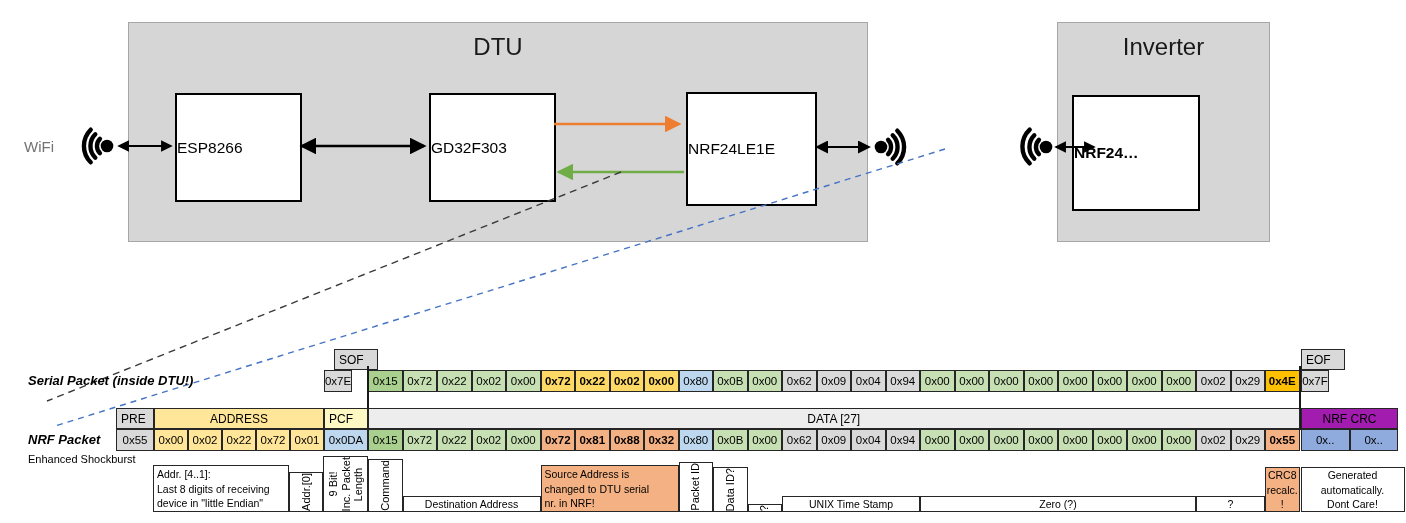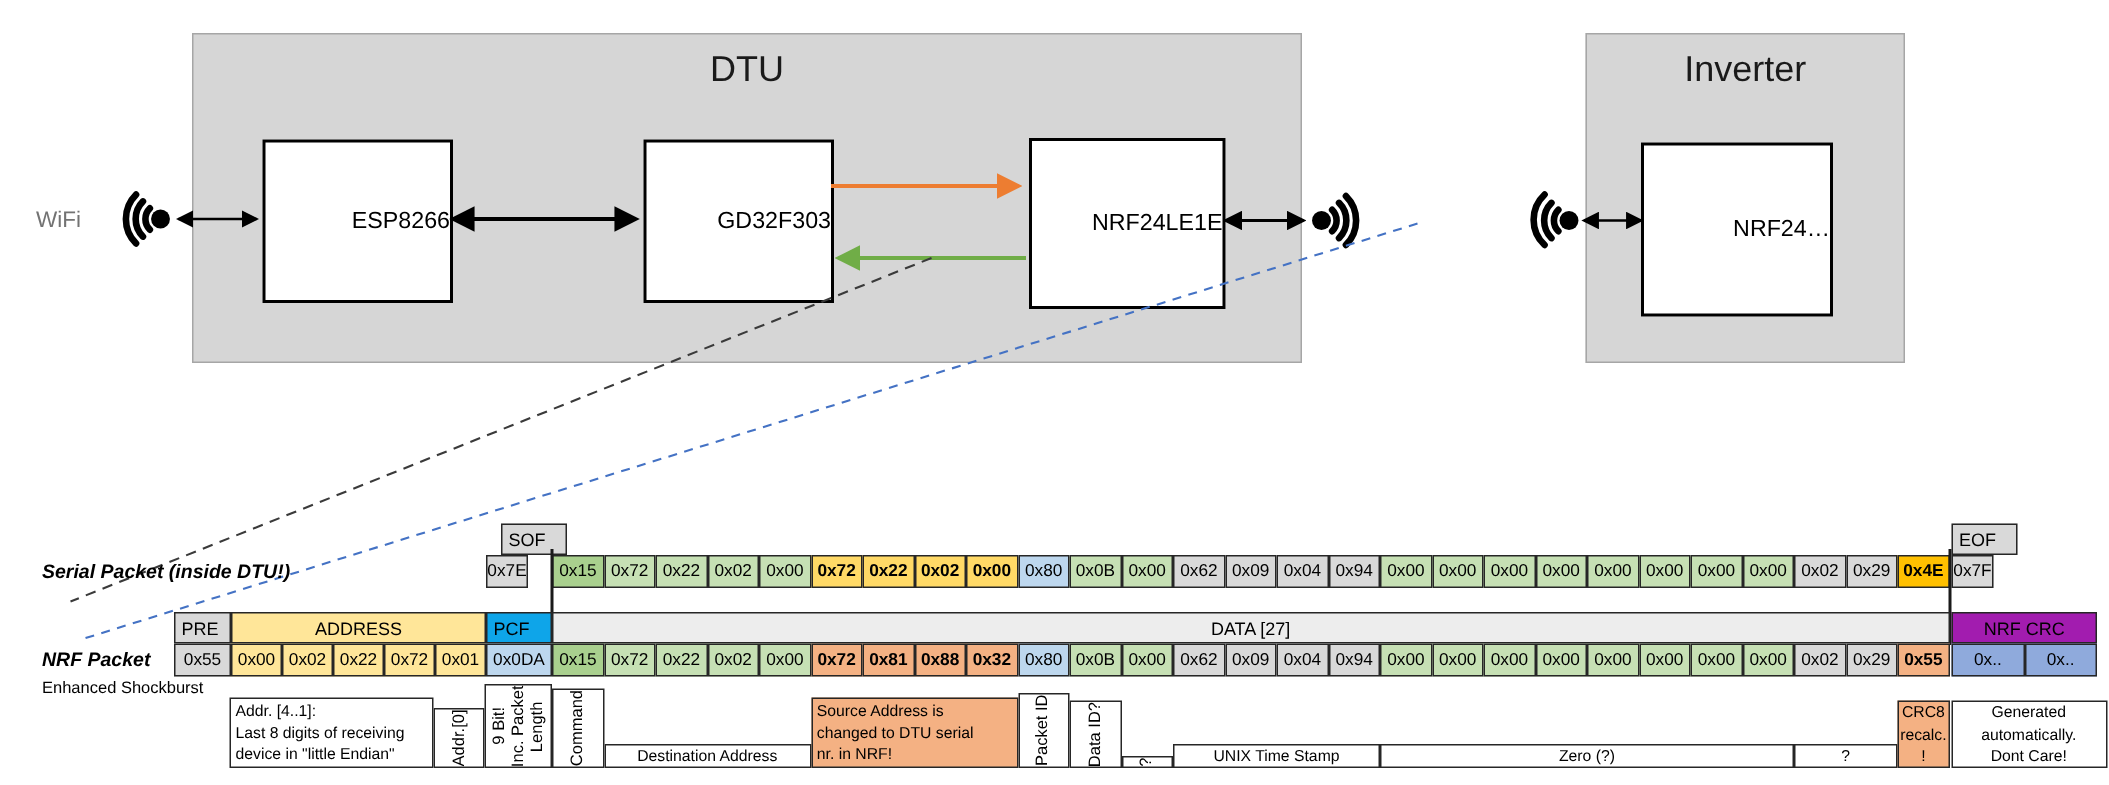--- a/index.html
+++ b/index.html
@@ -11,7 +11,7 @@
   .bigbox .title{position:absolute;top:10px;left:0;right:0;text-align:center;
                  font-size:24px;color:#1a1a1a;}
   .chip{position:absolute;background:#ffffff;border:2px solid #000;
-        display:flex;align-items:center;justify-content:flex-end;font-size:15.5px;}
+        display:flex;align-items:center;justify-content:flex-start;font-size:15.5px;}
   .wifi-label{position:absolute;font-size:15px;color:#737373;}
   svg.overlay{position:absolute;left:0;top:0;pointer-events:none;}
 

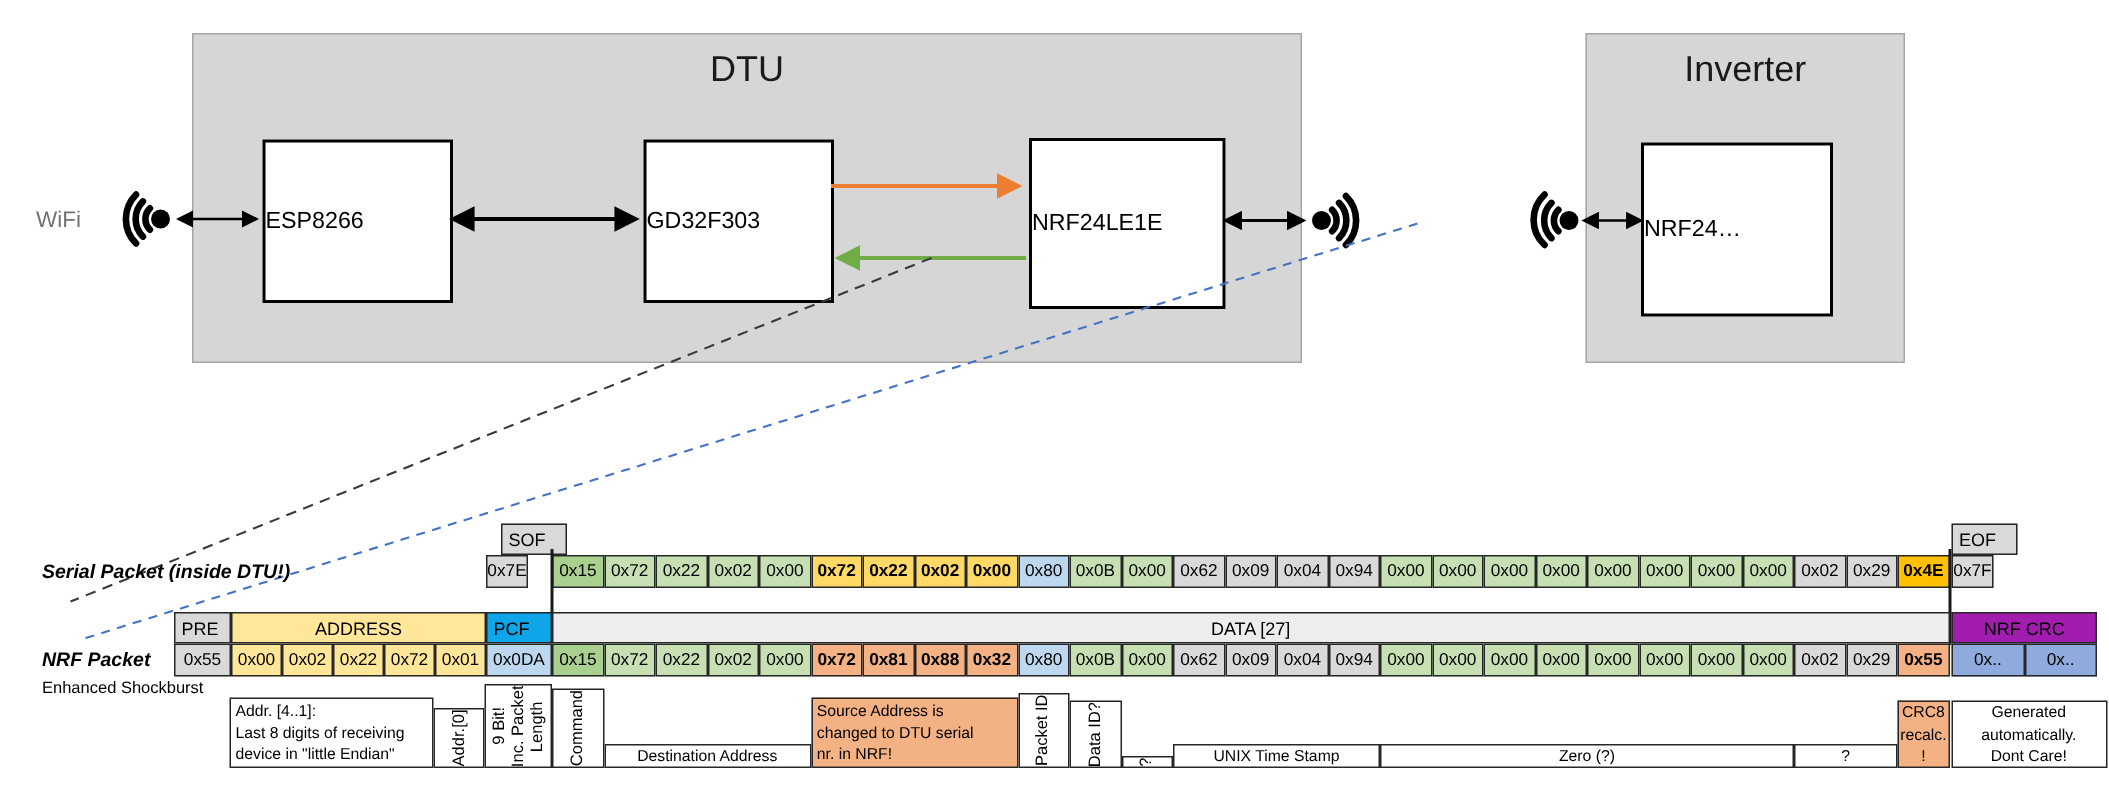--- a/index.html
+++ b/index.html
@@ -75,7 +75,7 @@
   <div class="chip" style="left:686px;top:92px;width:127px;height:110px;">
     <span>NRF24LE1E</span>
   </div>
-  <div class="chip" style="left:1094px;top:95px;width:124px;height:112px;border-width:2.5px;">
+  <div class="chip" style="left:1072px;top:95px;width:124px;height:112px;border-width:2.5px;font-weight:bold;">
     <span>NRF24…</span>
   </div>
 

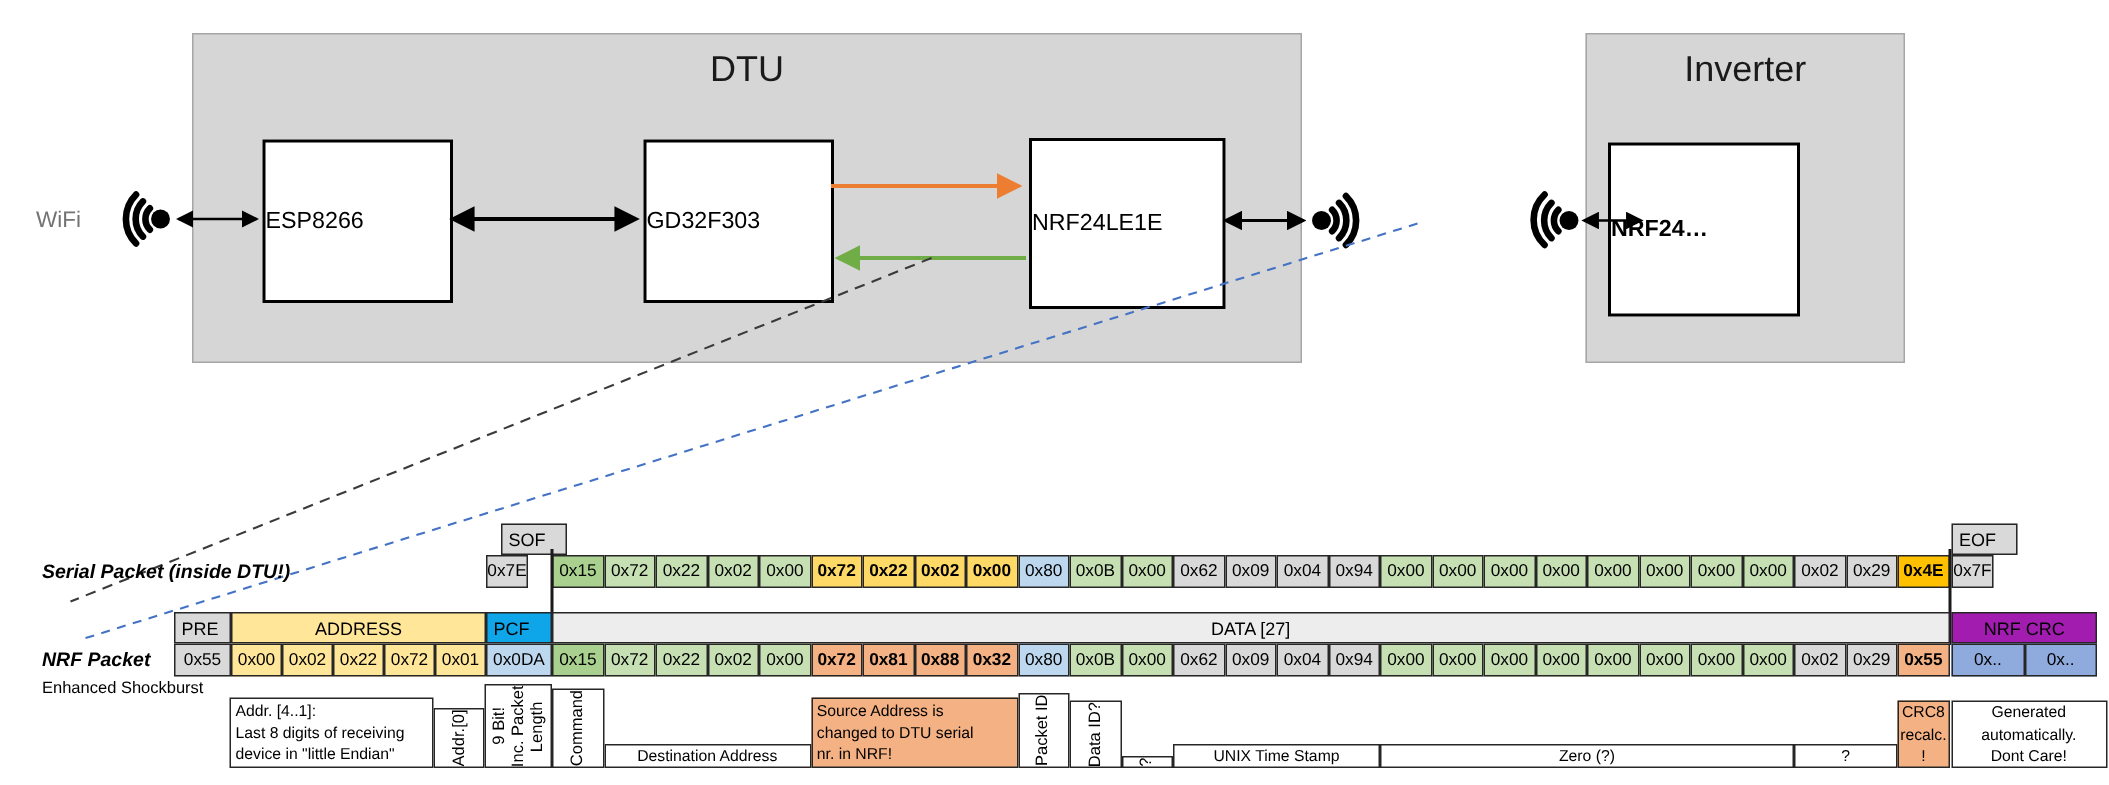--- a/index.html
+++ b/index.html
@@ -173,7 +173,7 @@
 
   <div class="hdr pad" style="left:116px;top:408px;width:38px;">PRE</div>
   <div class="hdr center" style="left:154px;top:408px;width:170px;background:#ffe699;">ADDRESS</div>
-  <div class="hdr pad" style="left:324px;top:408px;width:44px;background:#0ea5e9;">PCF</div>
+  <div class="hdr pad" style="left:324px;top:408px;width:44px;background:#fef9c3;">PCF</div>
   <div class="hdr center" style="left:368px;top:408px;width:931.5px;background:#ededed;">DATA [27]</div>
   <div class="hdr center" style="left:1301px;top:408px;width:97px;background:#a21caf;">NRF CRC</div>
 

